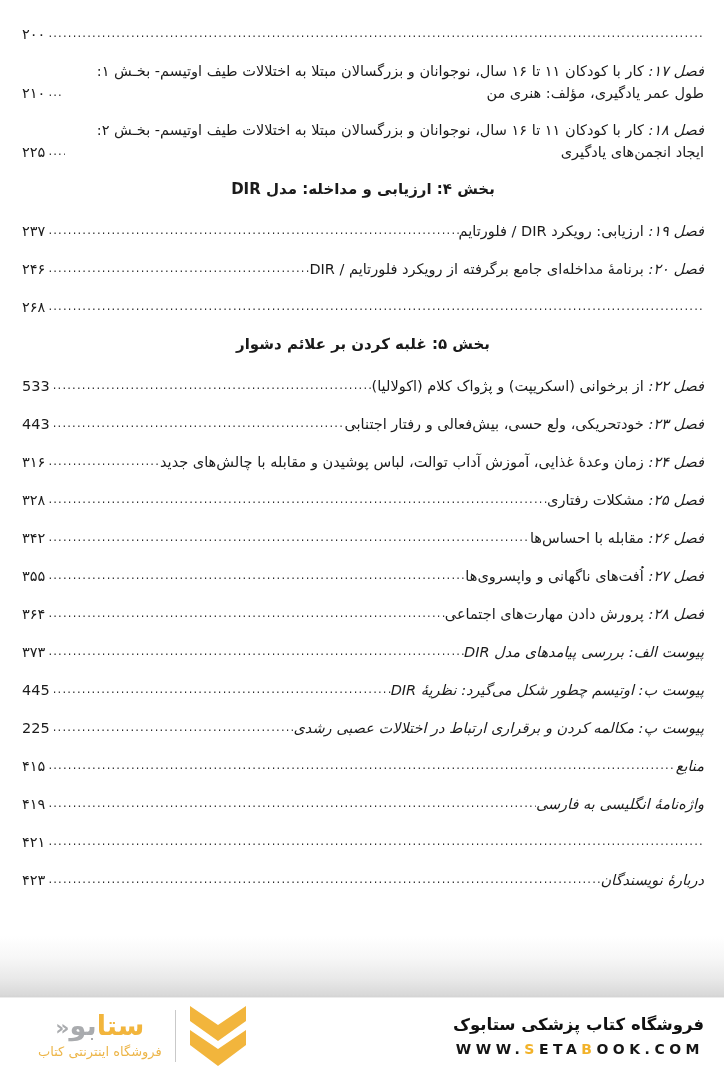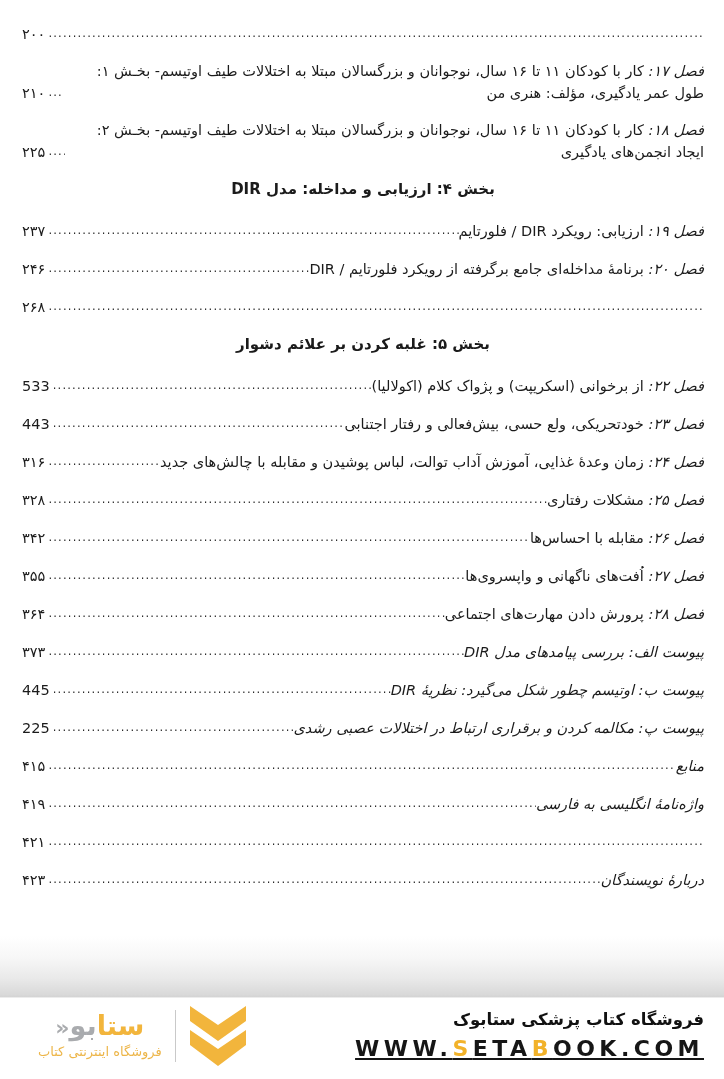--- a/index.html
+++ b/index.html
@@ -74,7 +74,7 @@
   .chevron-icon polygon{fill:#F2B53C;}
   .footer-right{text-align:right;}
   .store-name{direction:rtl;font-weight:bold;font-size:16.5px;color:#111;margin-bottom:7px;}
-  .site-url{font-weight:bold;font-size:22px;letter-spacing:4.5px;color:#161616;white-space:nowrap;text-decoration:underline;}
+  .site-url{font-weight:bold;font-size:14px;letter-spacing:4.5px;color:#161616;white-space:nowrap;}
   .site-url .hl{color:#F2B229;}
 </style>
 </head>

